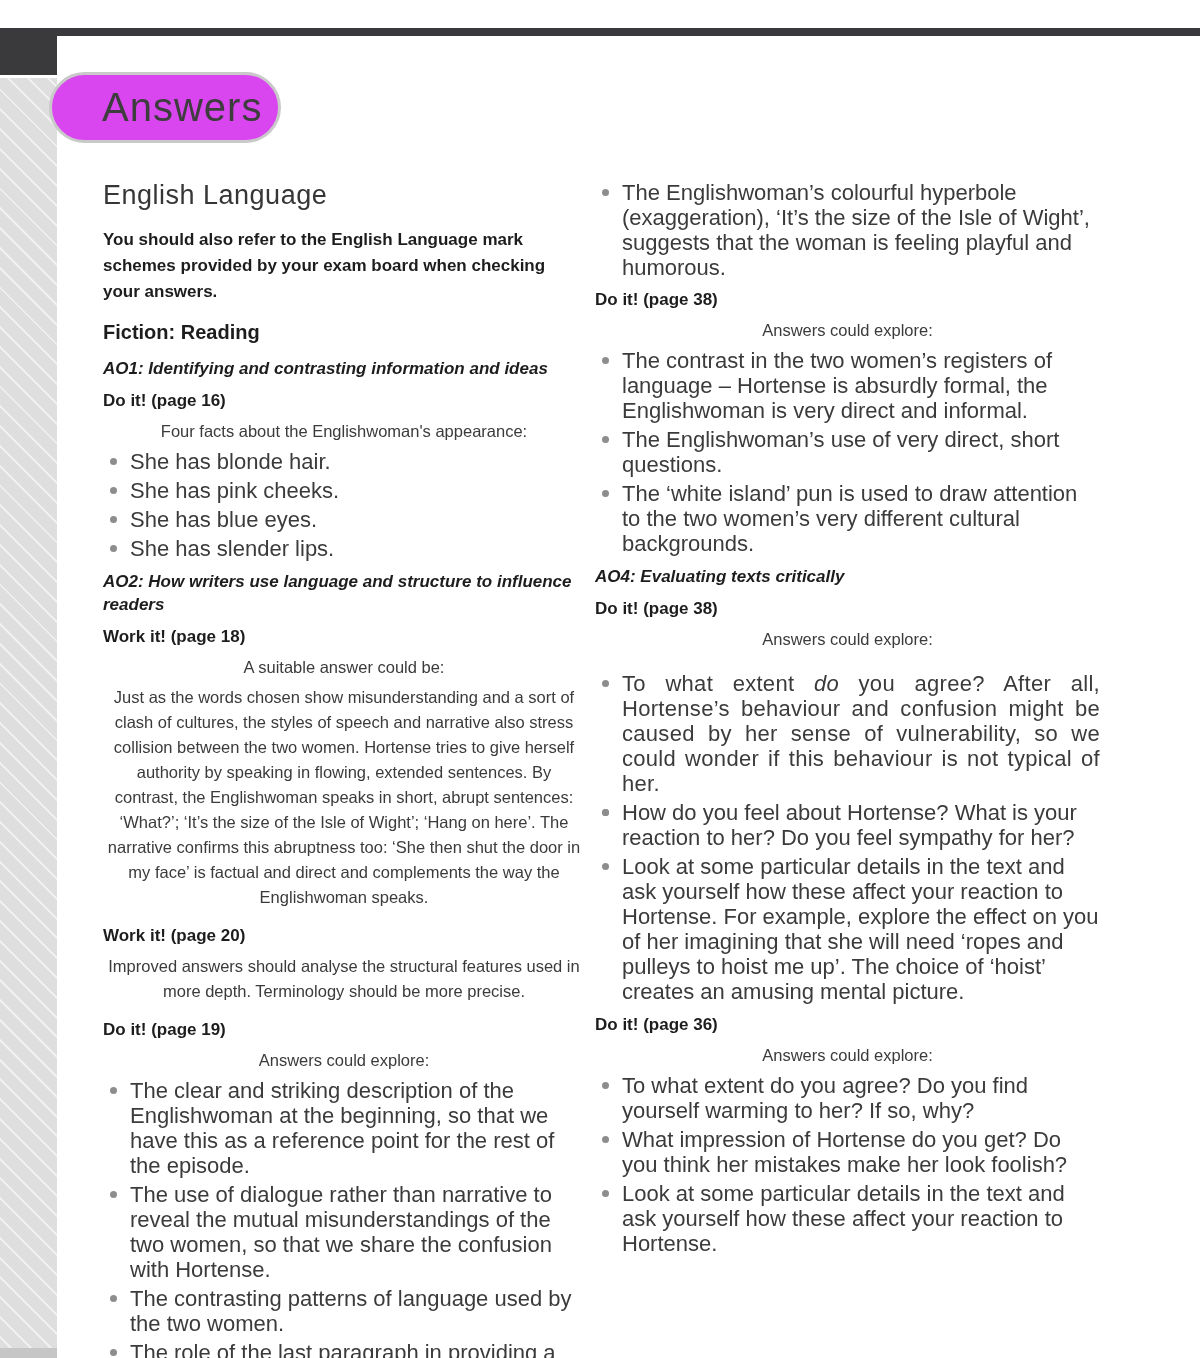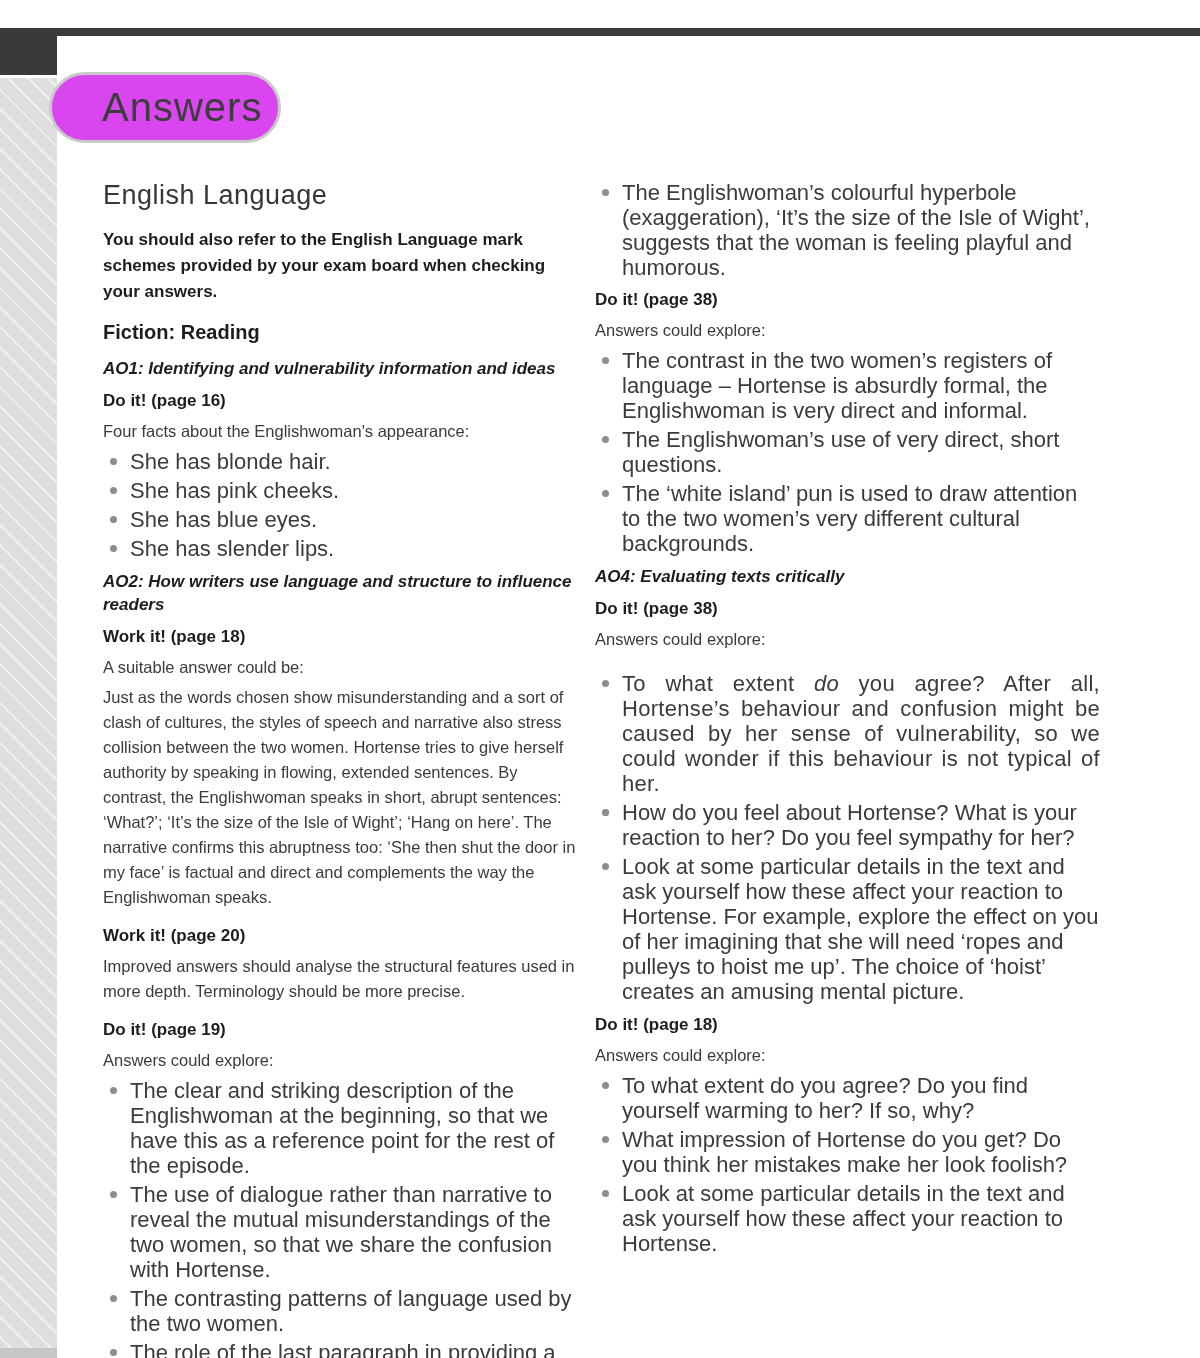--- a/index.html
+++ b/index.html
@@ -50,7 +50,7 @@
   .h-ao { font-size:17px; font-weight:700; font-style:italic; line-height:23px; color:#1d1d1d; margin-bottom:9px; }
   .h-do { font-size:17px; font-weight:700; line-height:23px; color:#1d1d1d; margin-bottom:7px; }
   .sp-above { margin-top:9px; }
-  .body-text { font-size:16.5px; line-height:25px; color:#3b3b3b; }
+  .body-text { font-size:16.5px; line-height:25px; color:#3b3b3b;text-align:center; }
   p.body-text { margin-bottom:5px; }
   p.para { margin-bottom:14px; }
 

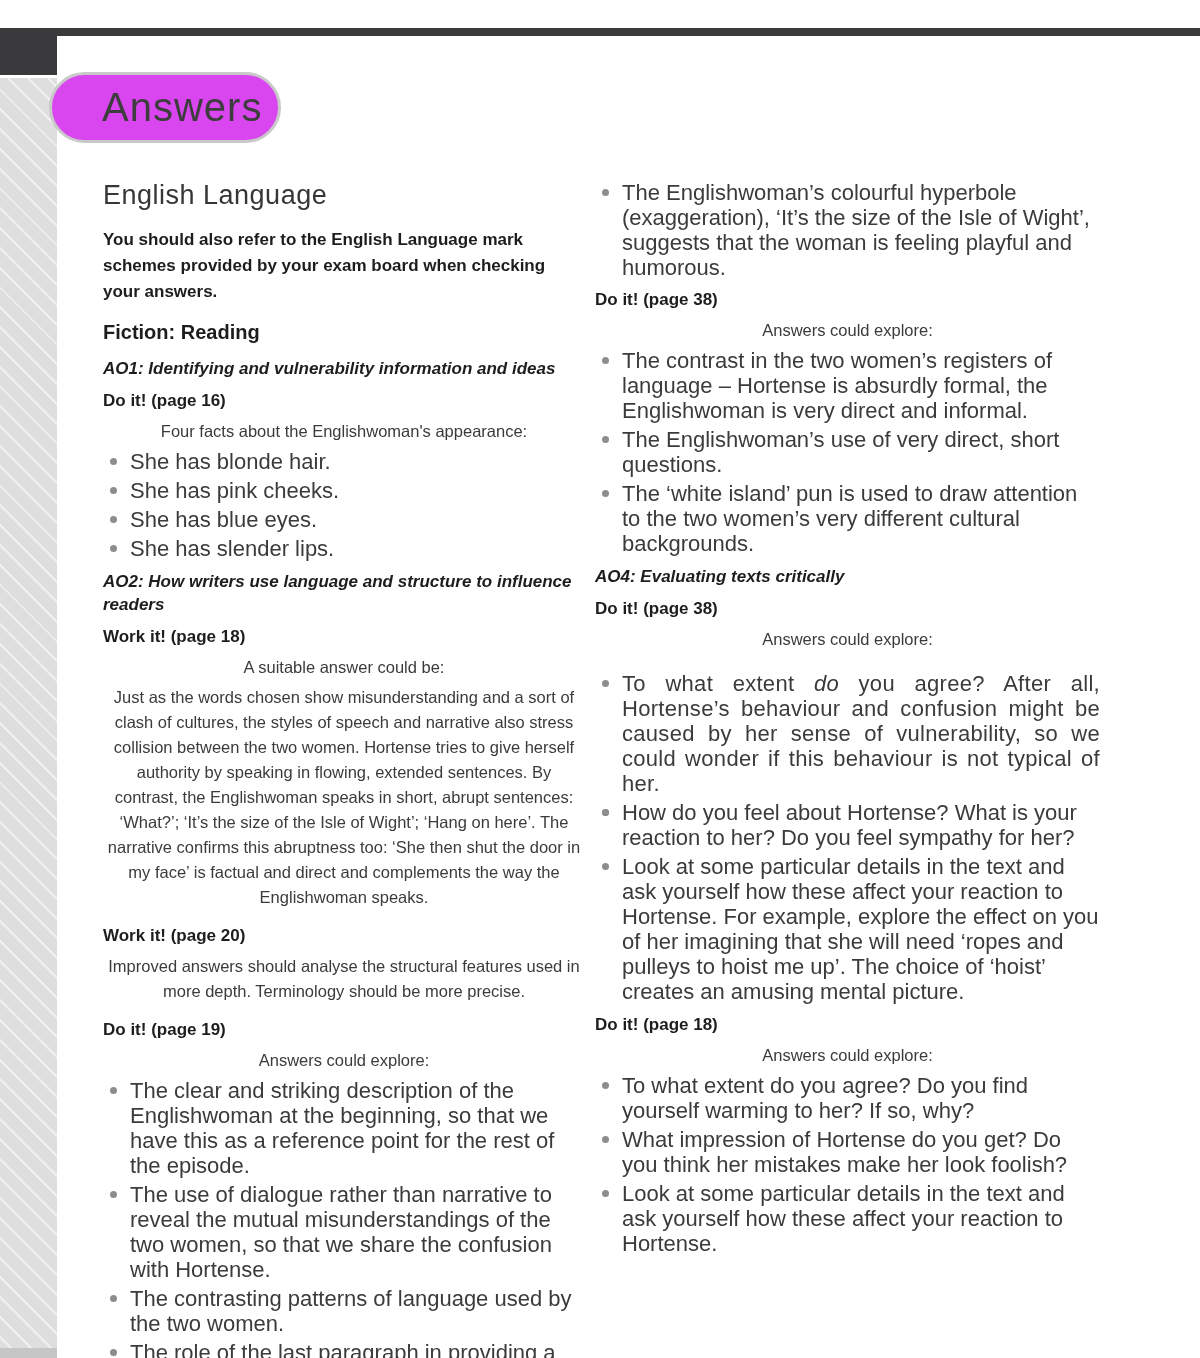--- a/index.html
+++ b/index.html
@@ -86,7 +86,7 @@
 
   <div class="h-section">Fiction: Reading</div>
 
-  <div class="h-ao">AO1: Identifying and vulnerability information and ideas</div>
+  <div class="h-ao">AO1: Identifying and contrasting information and ideas</div>
 
   <div class="h-do">Do it! (page 16)</div>
 

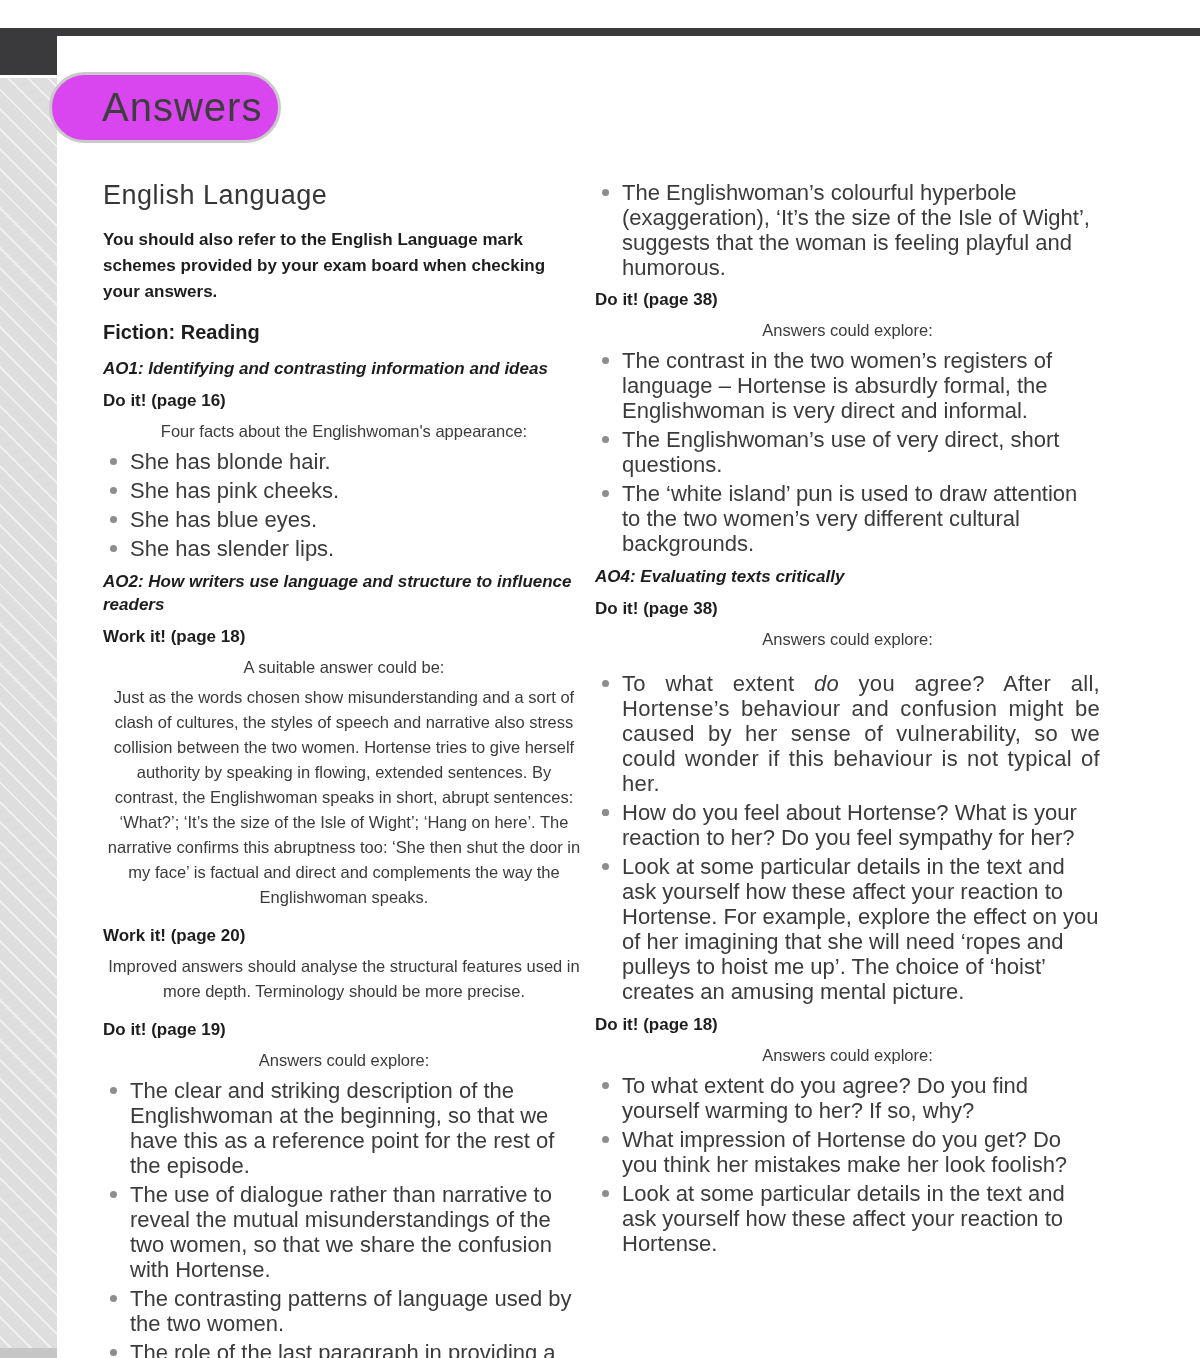--- a/index.html
+++ b/index.html
@@ -151,7 +151,7 @@
     <li><span class="dot"></span><span>Look at some particular details in the text and ask yourself how these affect your reaction to Hortense. For example, explore the effect on you of her imagining that she will need ‘ropes and pulleys to hoist me up’. The choice of ‘hoist’ creates an amusing mental picture.</span></li>
   </ul>
 
-  <div class="h-do sp-above">Do it! (page 18)</div>
+  <div class="h-do sp-above">Do it! (page 36)</div>
 
   <p class="body-text">Answers could explore:</p>
 

